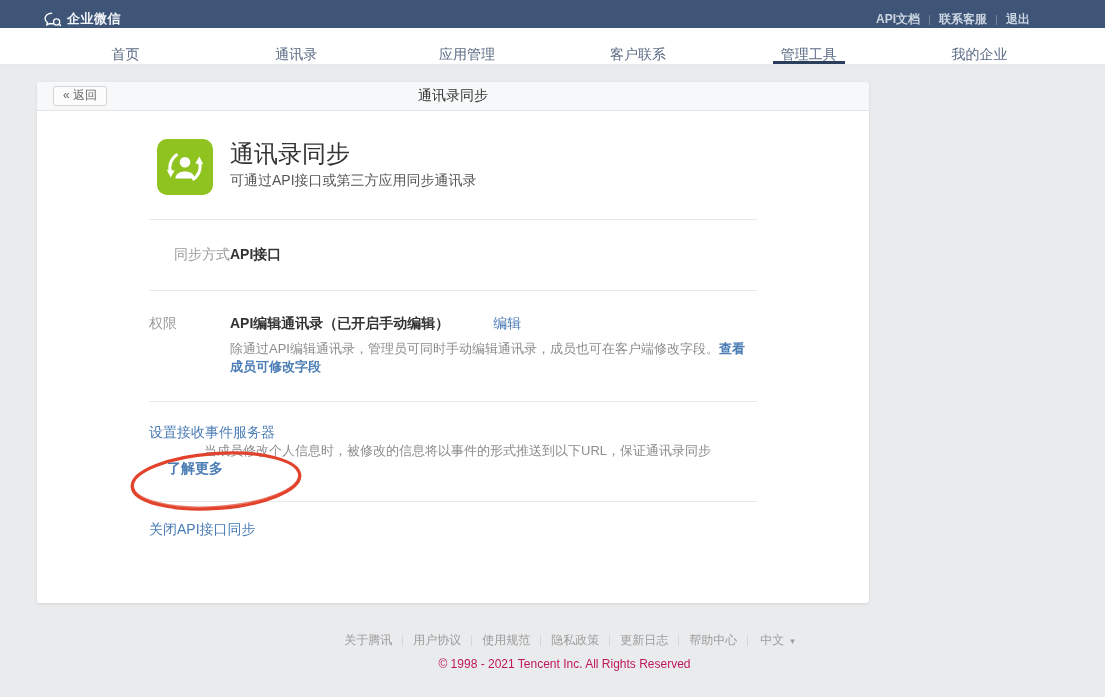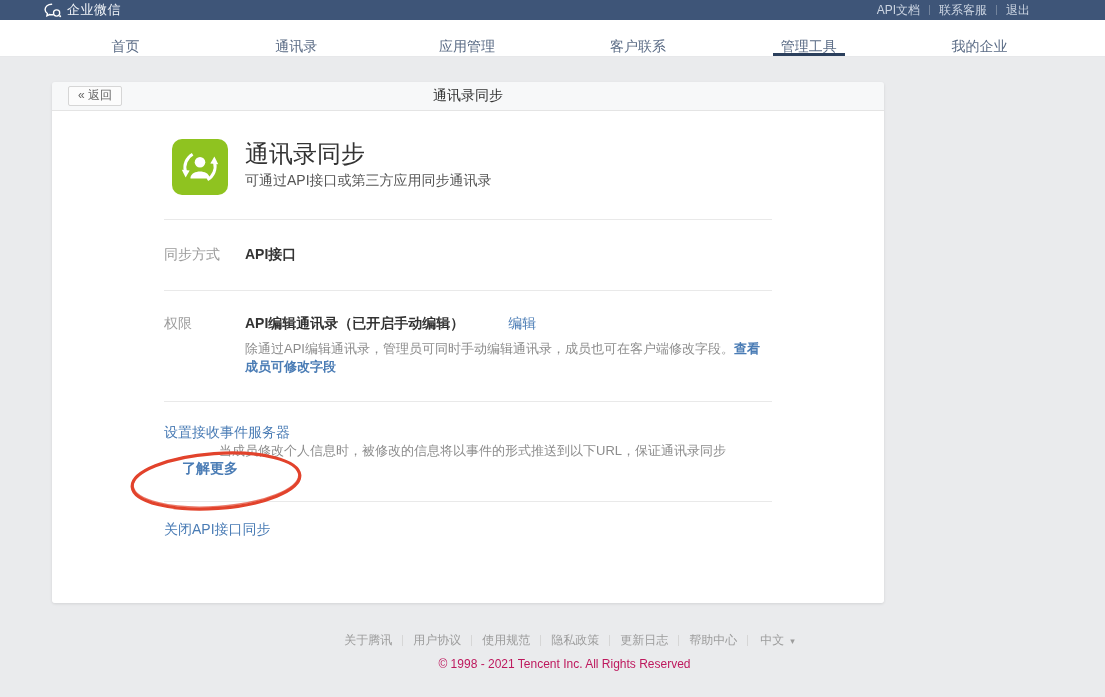--- a/index.html
+++ b/index.html
@@ -19,8 +19,8 @@
   }
   
   .topbar{
-    height:20px;background:var(--topbar-bg);
-    display:flex;align-items:center;color:#eef2f7;
+    height:28px;background:var(--topbar-bg);
+    display:flex;align-items:flex-end;color:#eef2f7;font-weight:bold;
   }
   .topbar-left{display:flex;align-items:center;margin-left:44px;gap:5px;}
   .logo-text{font-size:13px;letter-spacing:.5px;color:#f2f5f9;}

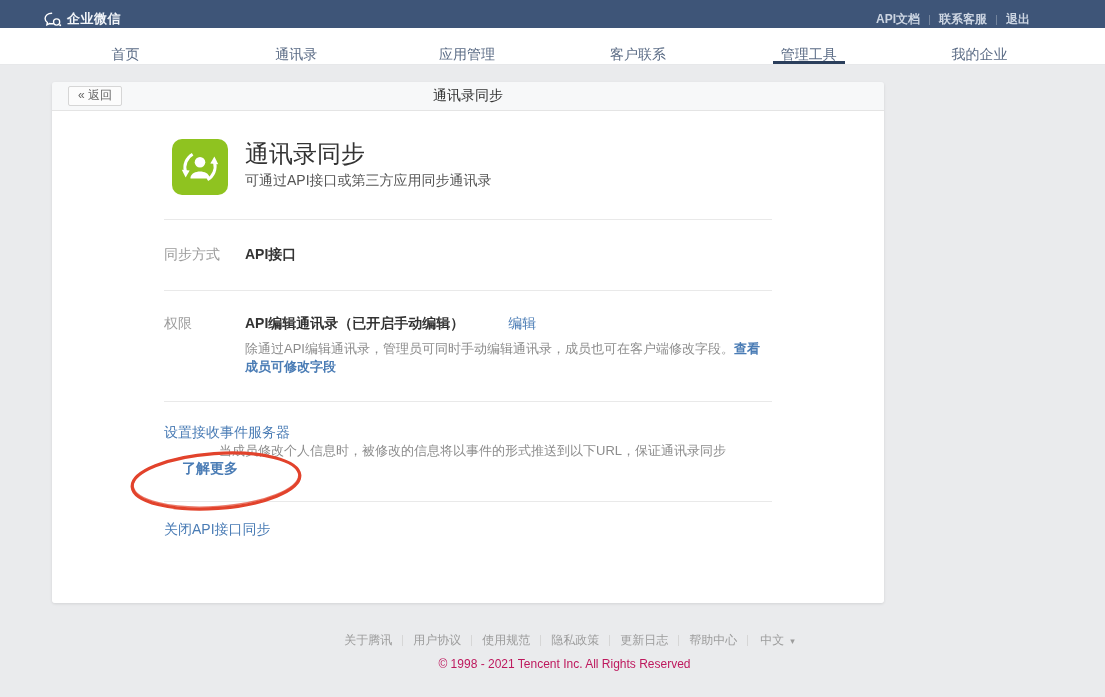--- a/index.html
+++ b/index.html
@@ -42,7 +42,7 @@
   }
   
   .card{
-    position:absolute;left:52px;top:82px;width:832px;
+    position:absolute;left:37px;top:82px;width:832px;
     border-radius:3px;box-shadow:0 1px 3px rgba(0,0,0,.10);
   }
   .card-header{

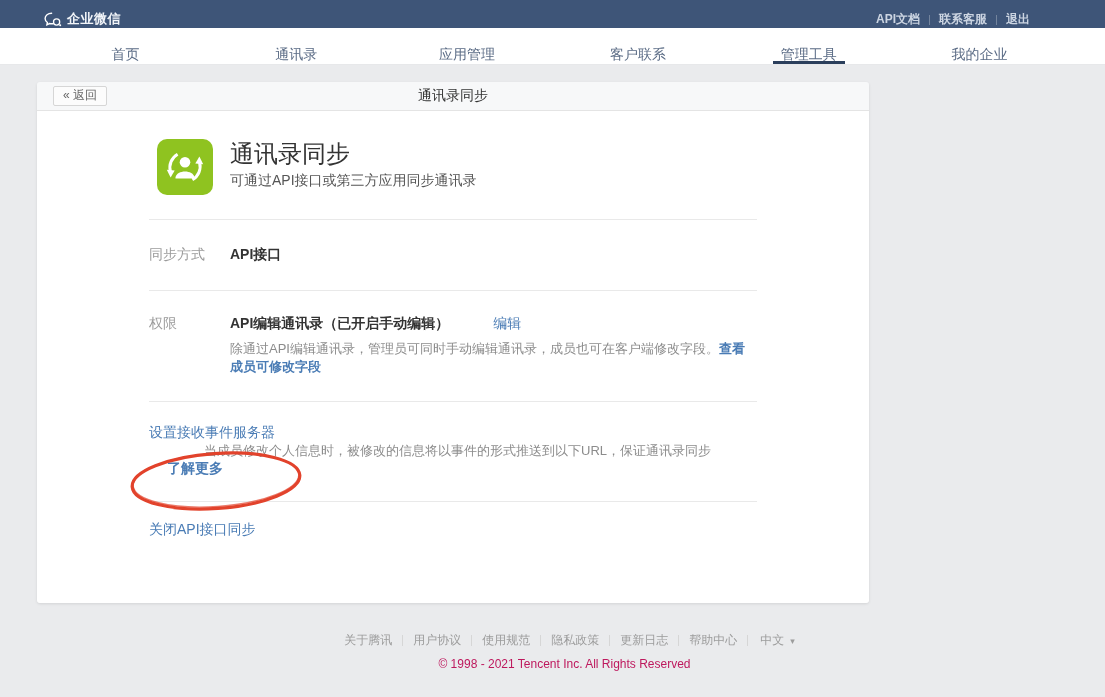--- a/index.html
+++ b/index.html
@@ -72,7 +72,7 @@
   .bold-value{color:#333;font-weight:bold;}
   .link{color:var(--link-blue);cursor:pointer;text-decoration:none;}
   .link.bold{font-weight:bold;font-family:Liberation Mono, monospace;}
-  .sec-sync{padding:26px 0;}
+  .sec-sync{padding:26px 0;text-align:right;}
   .sec-perm{padding:24px 0 25px;}
   .perm-line2{margin-top:7px;font-size:13px;color:#8c8c8c;}
   .edit-link{margin-left:40px;}

